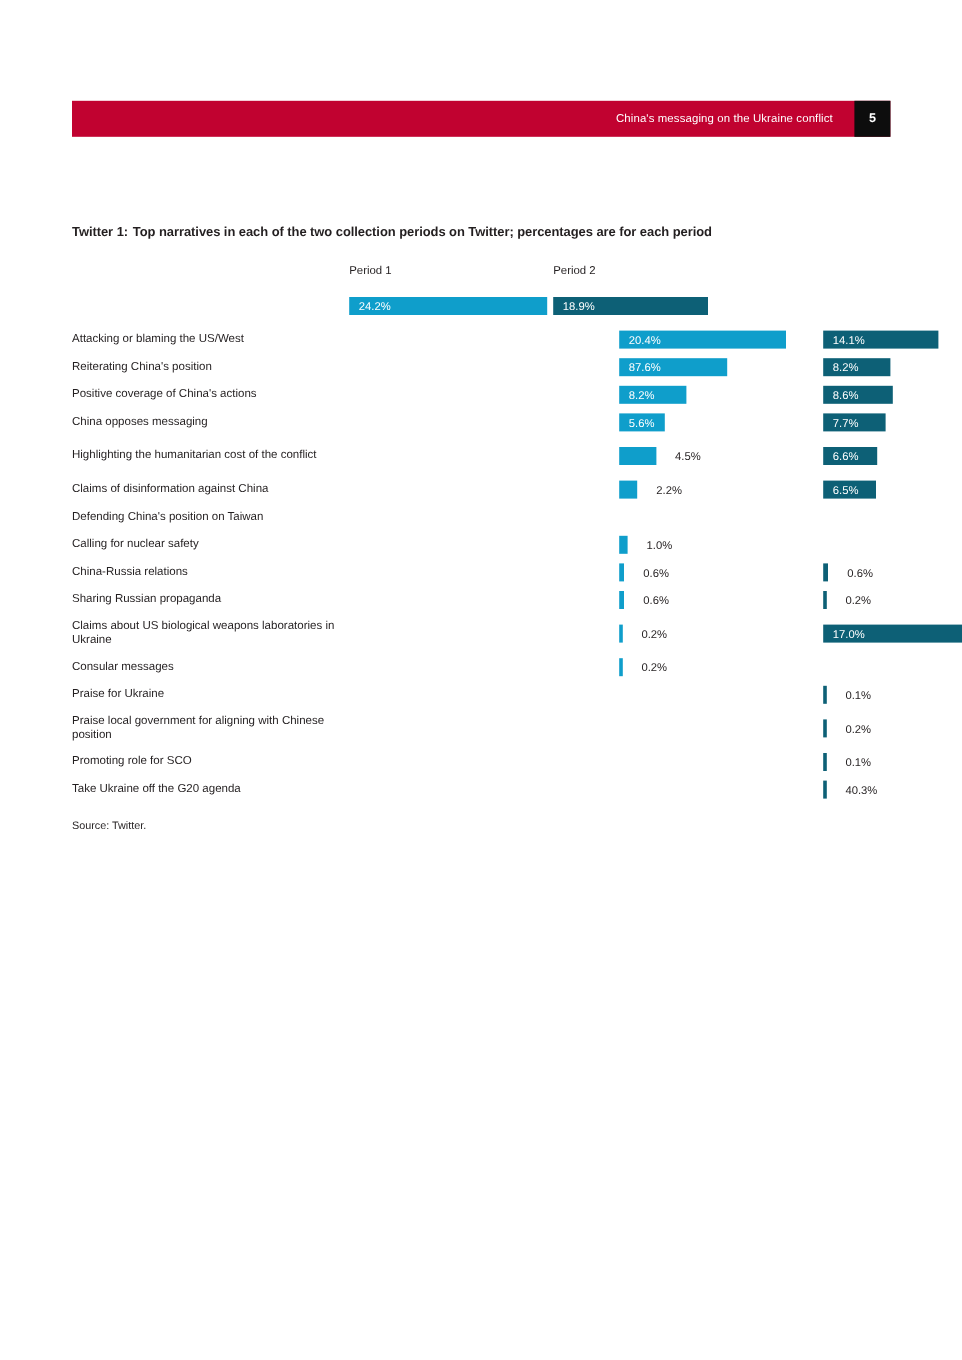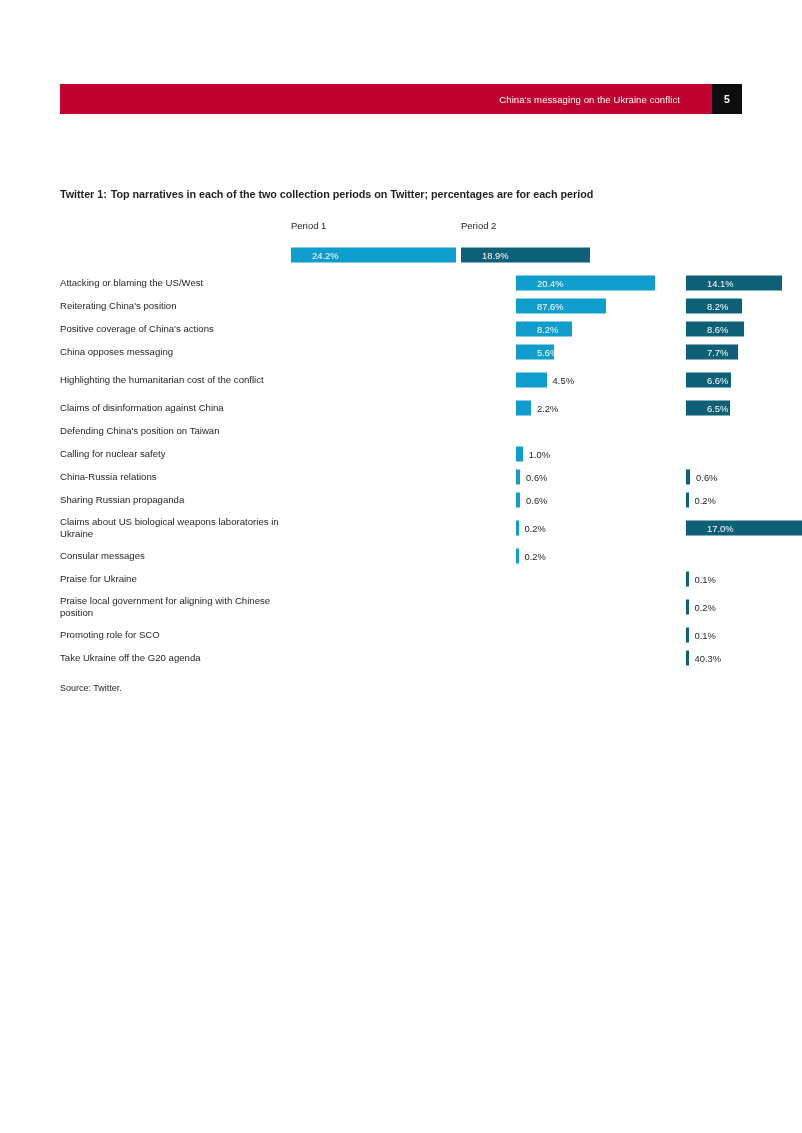--- a/index.html
+++ b/index.html
@@ -39,7 +39,7 @@
     color: #ffffff;
     letter-spacing: .1px;
     align-self: center;
-    padding-right: 32px;
+    padding-right: 18px;
     white-space: nowrap;
   }
   .header-pagebox {

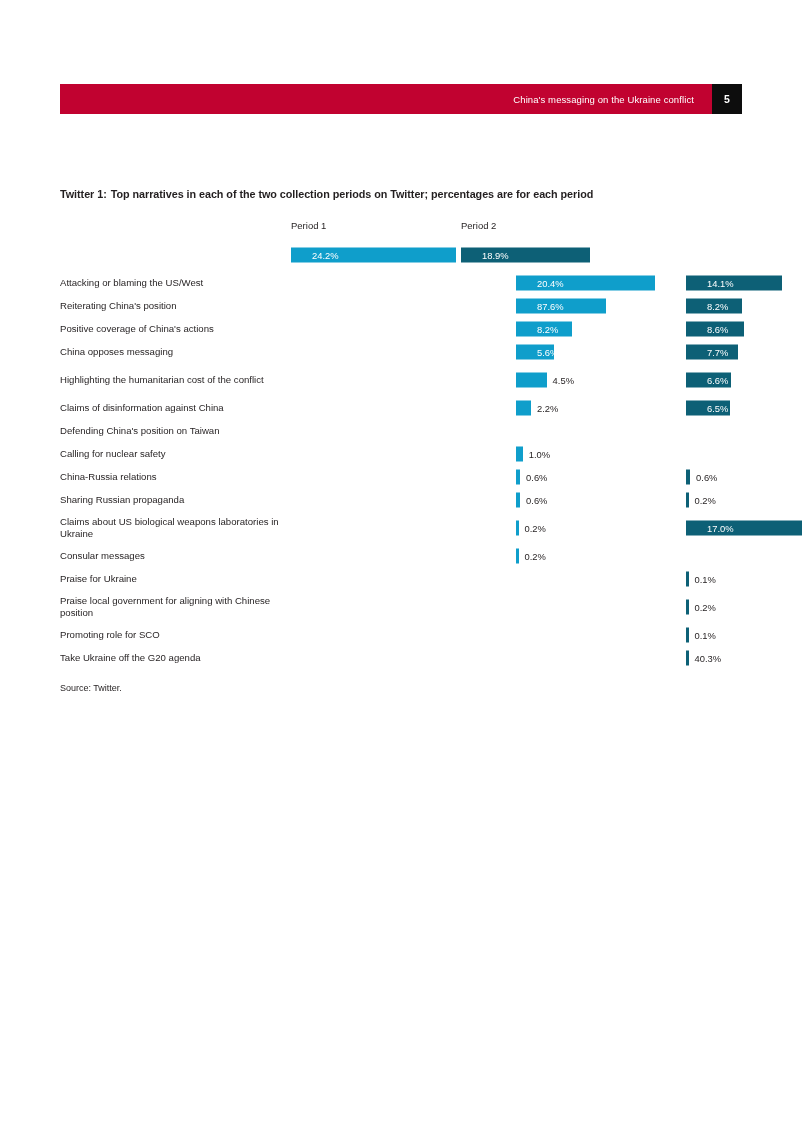--- a/index.html
+++ b/index.html
@@ -144,7 +144,7 @@
   .bar-val.inside {
     color: #ffffff;
     margin-left: -100%;
-    padding-left: 21px;
+    padding-left: 8px;
     position: relative;
   }
   .bar-val.outside {

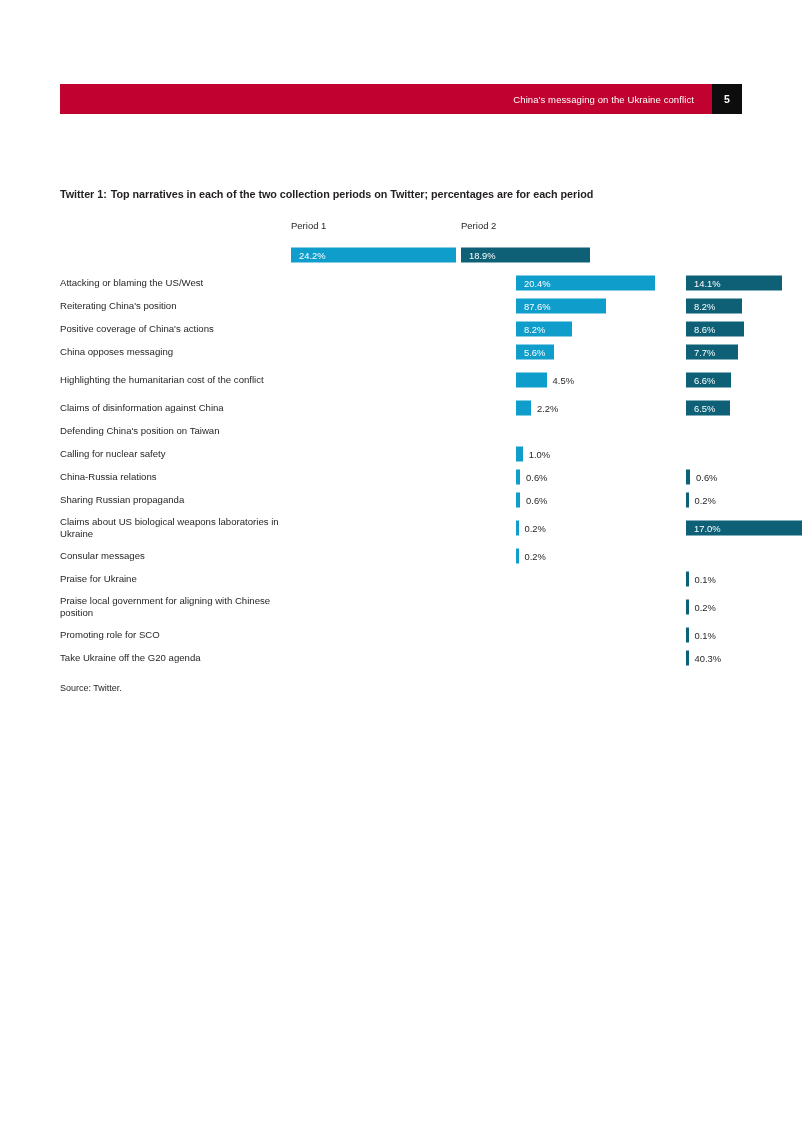--- a/index.html
+++ b/index.html
@@ -149,7 +149,7 @@
   }
   .bar-val.outside {
     color: #231f20;
-    padding-left: 6px;
+    padding-left: 16px;
   }
 
   .source {

